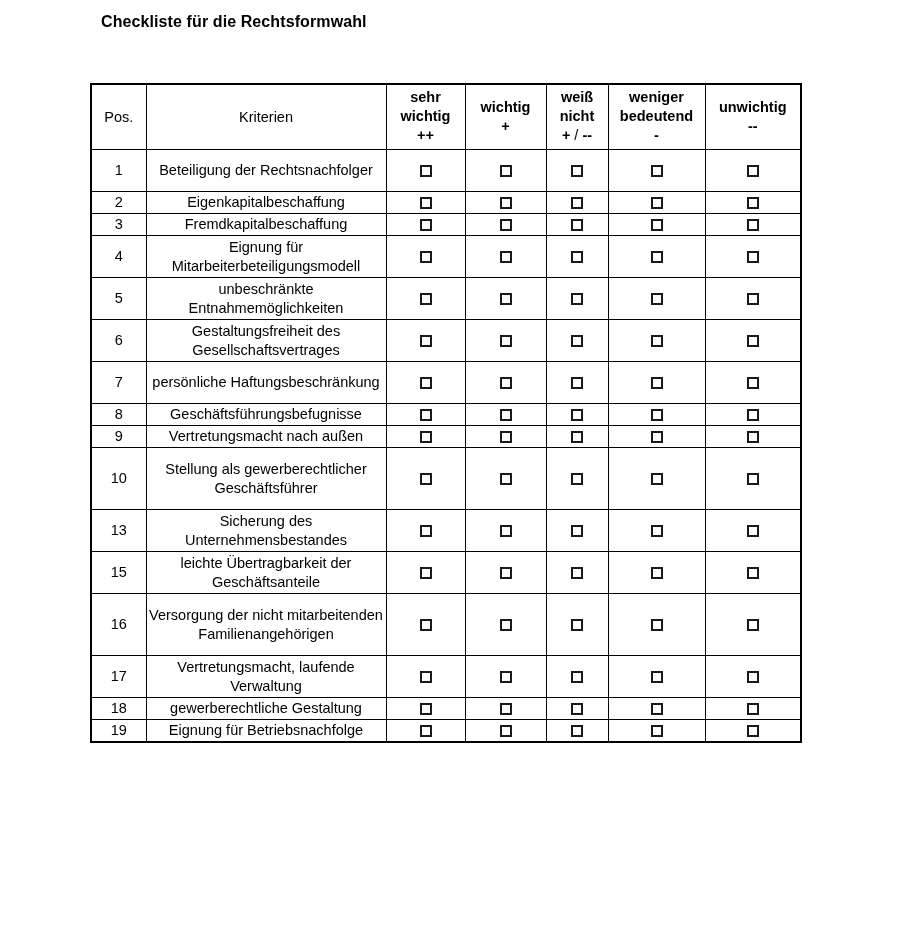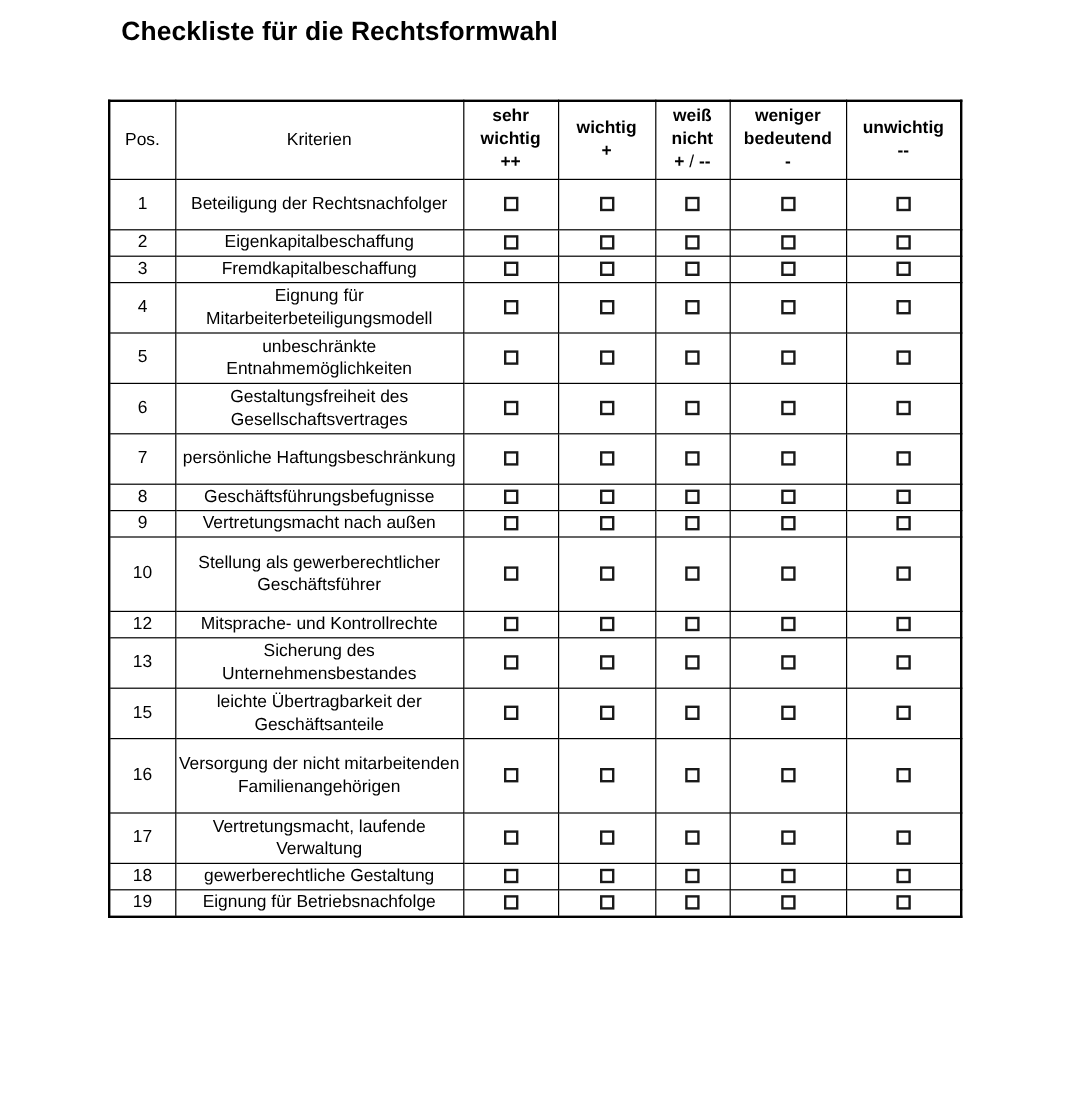--- a/index.html
+++ b/index.html
@@ -29,7 +29,7 @@
     position: absolute;
     left: 101px;
     top: 13px;
-    font-size: 22px;
+    font-size: 16px;
     font-weight: bold;
     letter-spacing: 0.1px;
     white-space: nowrap;

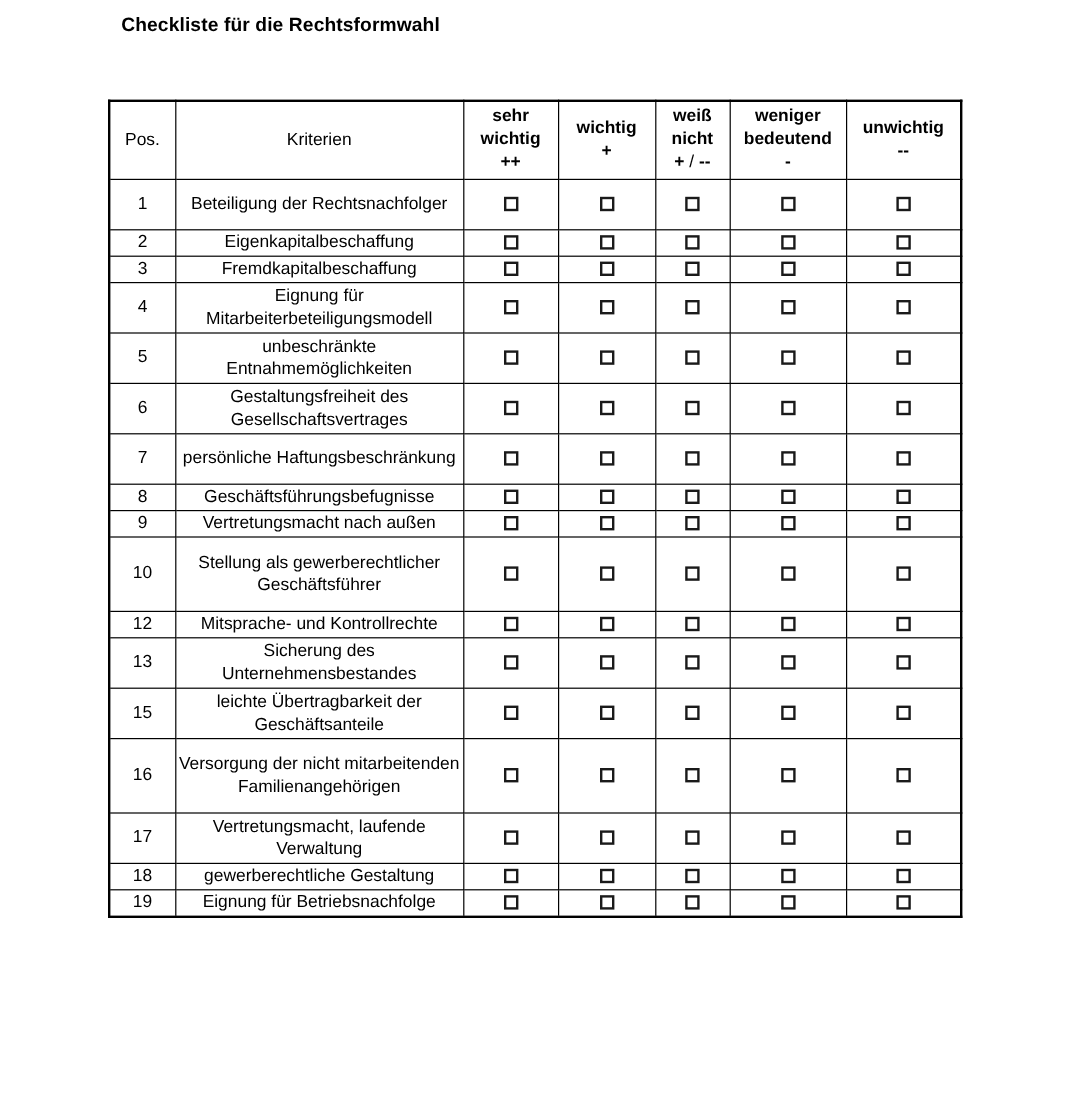--- a/index.html
+++ b/index.html
@@ -283,15 +283,6 @@
             <td class="cb"><span class="checkbox"></span></td>
             <td class="cb"><span class="checkbox"></span></td>
           </tr>
-          <tr class="rowh-1">
-            <td class="pos">12</td>
-            <td class="krit">Mitsprache- und Kontrollrechte</td>
-            <td class="cb"><span class="checkbox"></span></td>
-            <td class="cb"><span class="checkbox"></span></td>
-            <td class="cb"><span class="checkbox"></span></td>
-            <td class="cb"><span class="checkbox"></span></td>
-            <td class="cb"><span class="checkbox"></span></td>
-          </tr>
           <tr class="rowh-2">
             <td class="pos">13</td>
             <td class="krit">Sicherung des Unternehmensbestandes</td>

